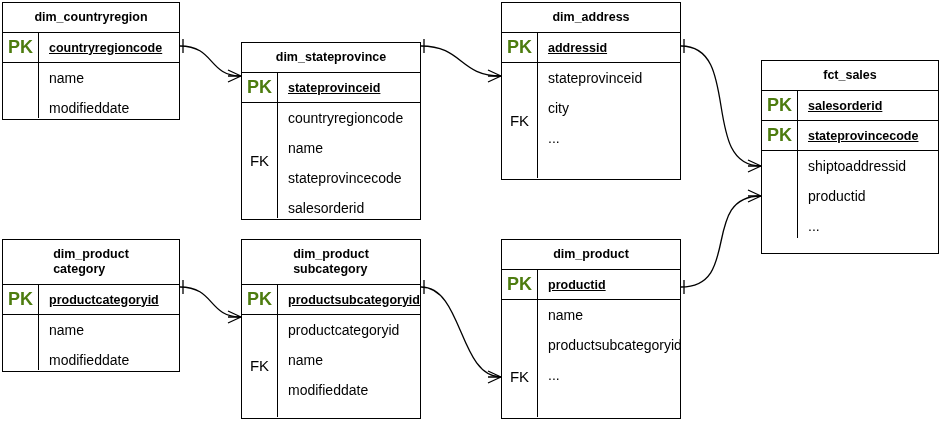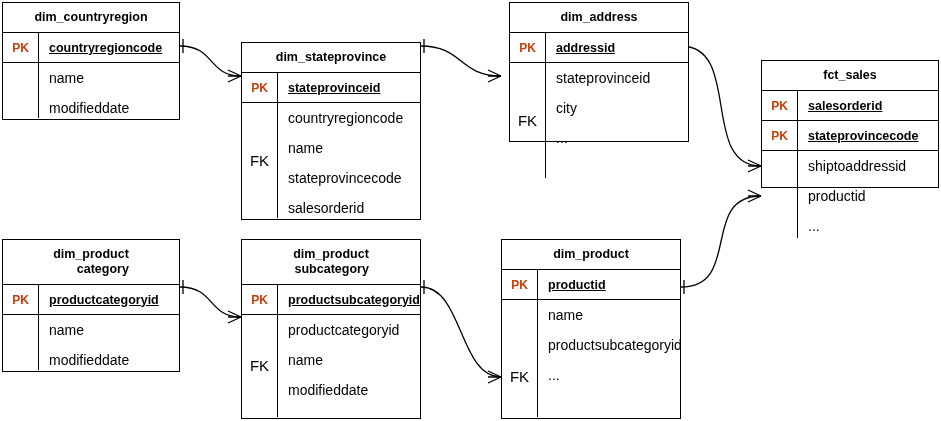--- a/index.html
+++ b/index.html
@@ -34,7 +34,7 @@
     box-sizing: border-box;
     width: 100%;
     border-bottom: 1.6px solid #000000;
-    text-align: right;
+    text-align: left;
     font-weight: bold;
     font-size: 12.5px;
     color: #000000;

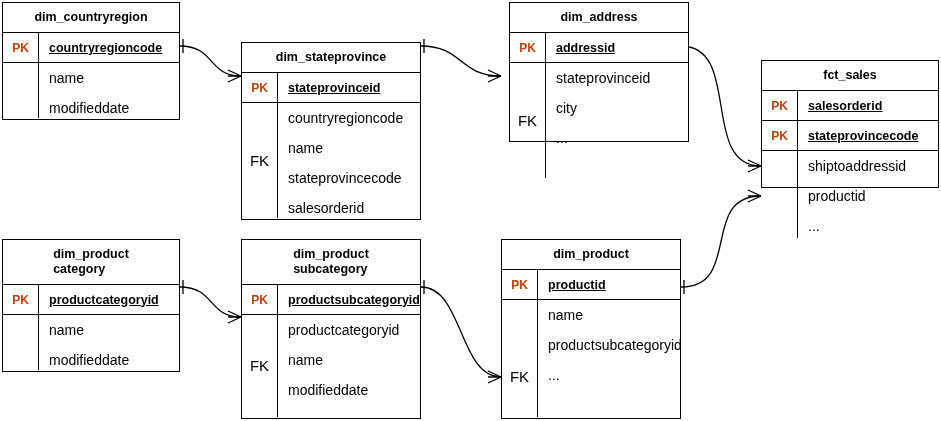--- a/index.html
+++ b/index.html
@@ -180,7 +180,7 @@
           </div>
         </div>
       </div>
-      <div class="entity" style="left: 501px; top: 2px; width: 180px; height: 140px; margin-left: 8px;">
+      <div class="entity" style="left: 501px; top: 2px; width: 180px; height: 178px;">
         <div class="entity-header" style="height: 30px;">dim_address</div>
         <div class="attr-row sep">
           <div class="key-cell keyed">PK</div>

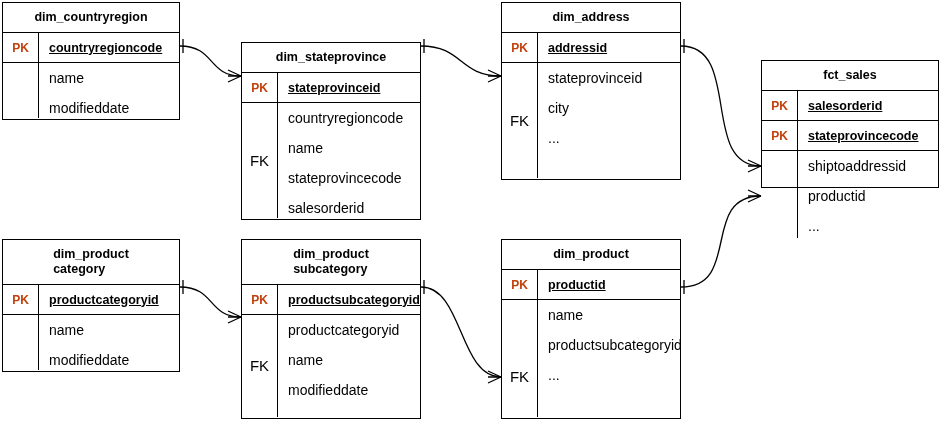--- a/index.html
+++ b/index.html
@@ -62,8 +62,8 @@
     display: flex;
     align-items: center;
     justify-content: center;
-    font-size: 12px;
-    color: #c2410c;
+    font-size: 18px;
+    color: #4d7c0f;
     border-right: 1.6px solid #000000;
   }
   .key-cell.keyed {

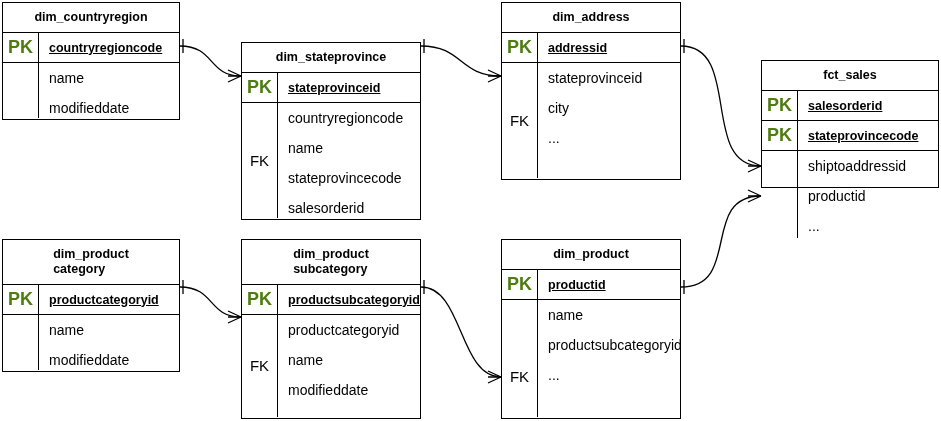--- a/index.html
+++ b/index.html
@@ -195,7 +195,7 @@
           </div>
         </div>
       </div>
-      <div class="entity" style="left: 761px; top: 60px; width: 178px; height: 128px;">
+      <div class="entity" style="left: 761px; top: 60px; width: 178px; height: 194px;">
         <div class="entity-header" style="height: 30px;">fct_sales</div>
         <div class="attr-row sep">
           <div class="key-cell keyed">PK</div>

